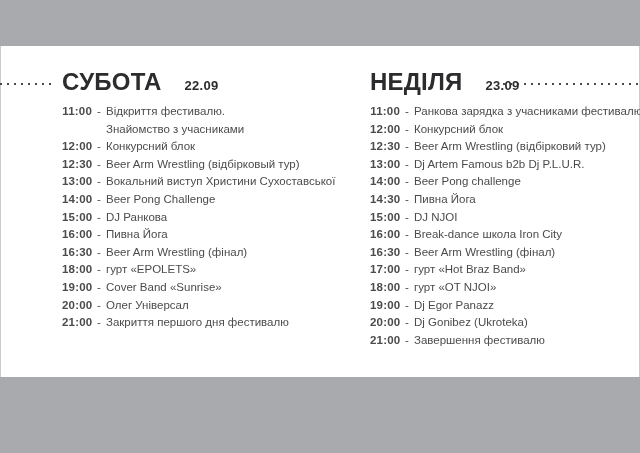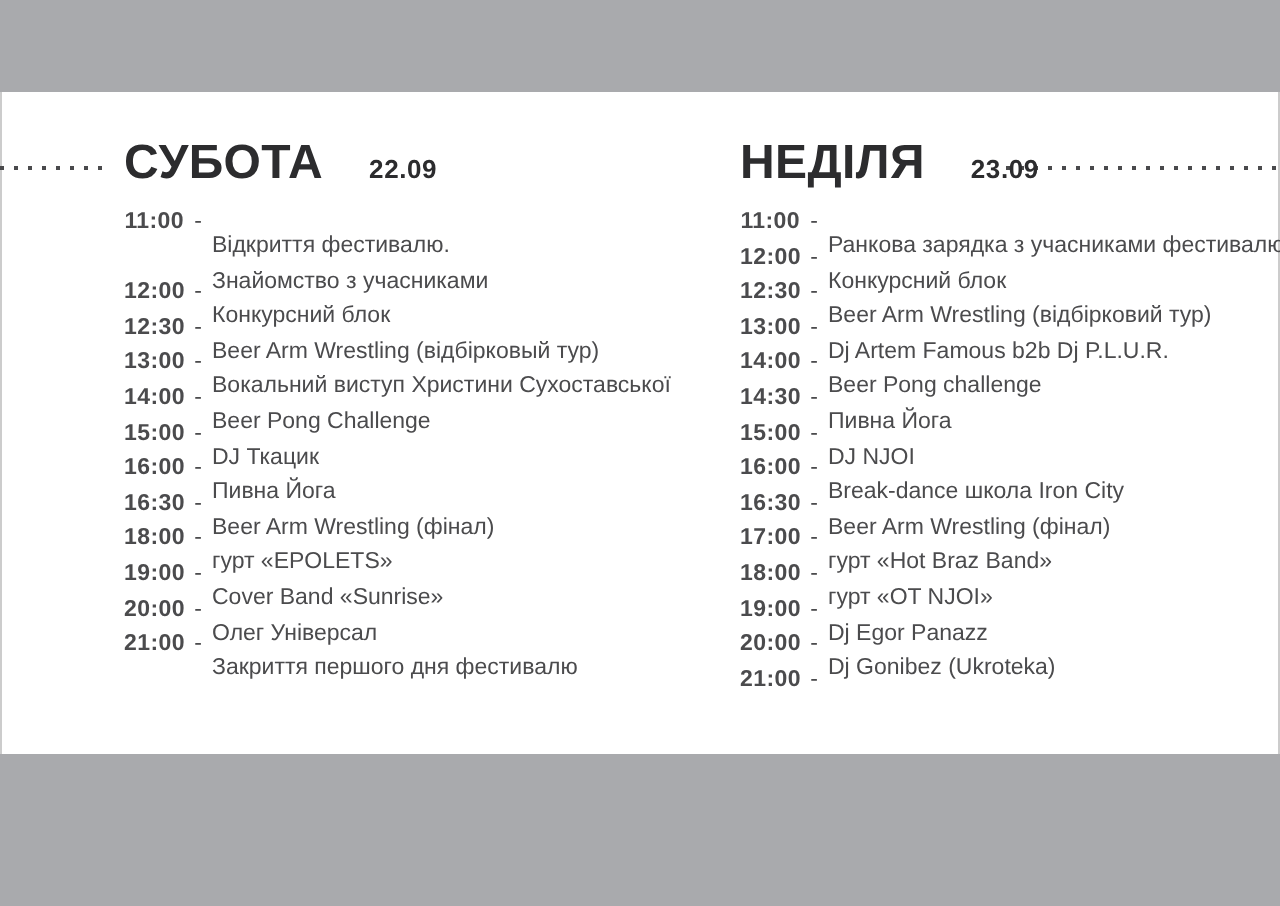--- a/index.html
+++ b/index.html
@@ -79,7 +79,7 @@
     text-align: center;
     color: var(--text);
   }
-  .event-text { color: var(--text); margin-top: 12px; }
+  .event-text { color: var(--text); }
 </style>
 </head>
 <body>

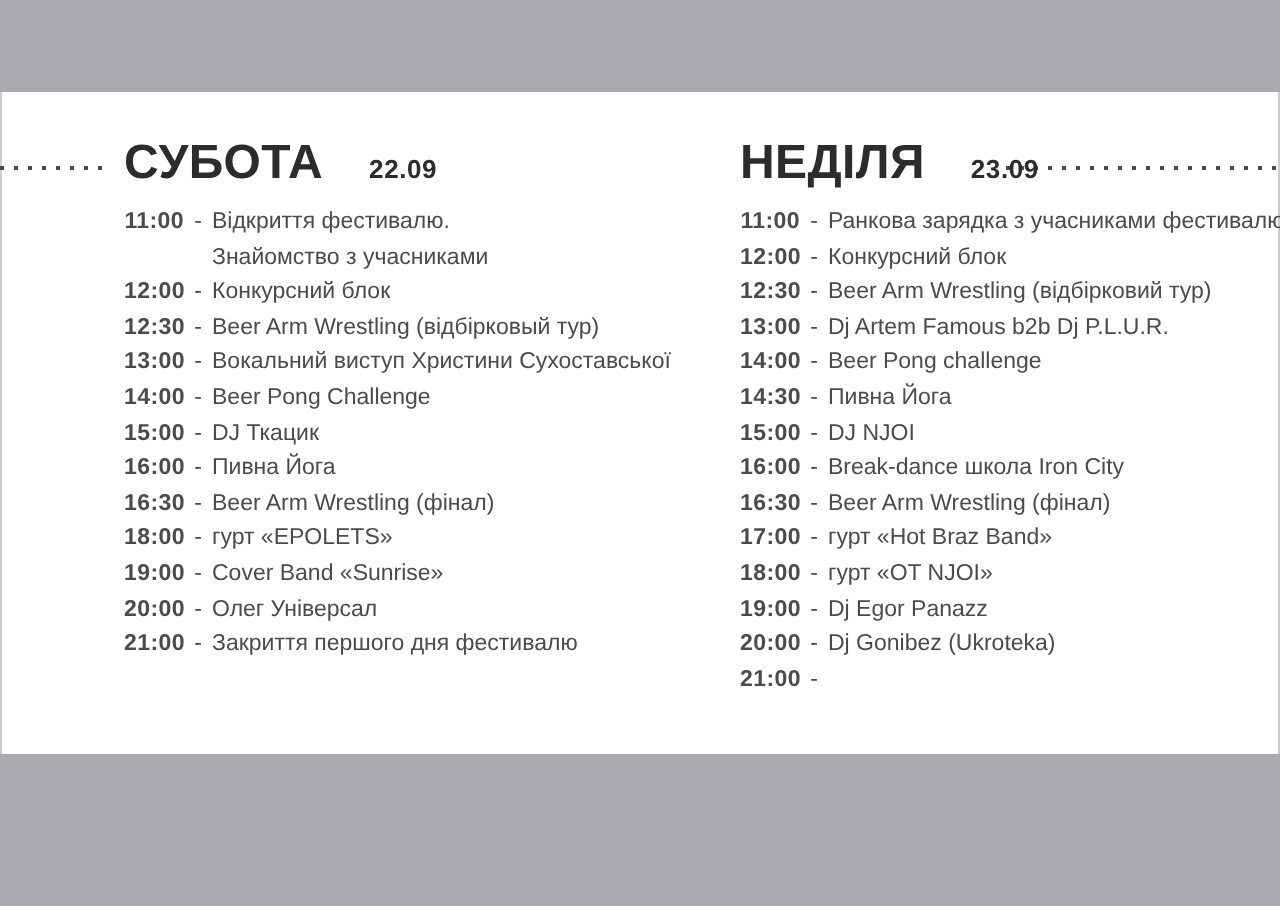--- a/index.html
+++ b/index.html
@@ -128,7 +128,7 @@
         <div class="event-row">
     <span class="event-time">15:00</span>
     <span class="event-sep">-</span>
-    <span class="event-text">DJ Ткацик</span>
+    <span class="event-text">DJ Ранкова</span>
   </div>
         <div class="event-row">
     <span class="event-time">16:00</span>

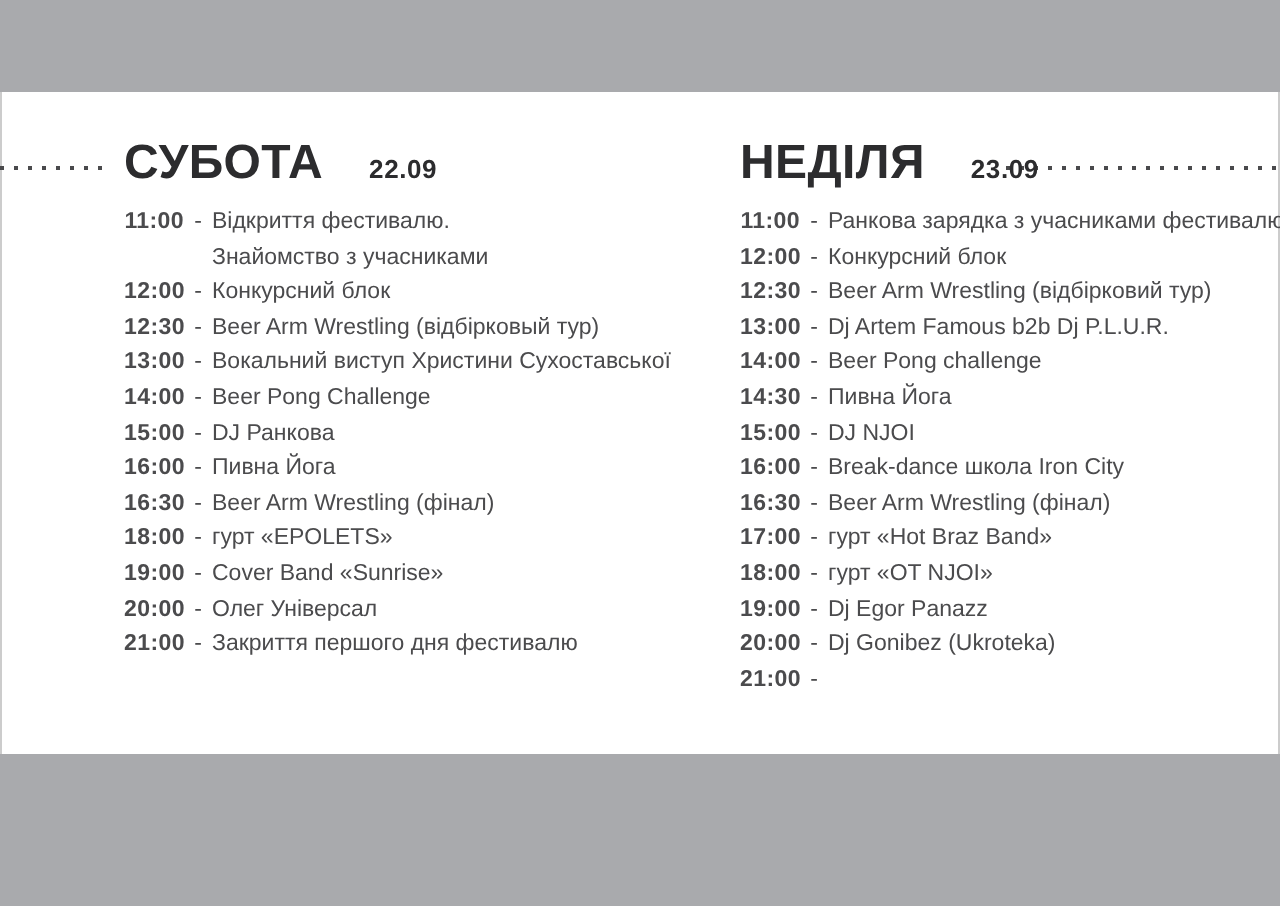--- a/index.html
+++ b/index.html
@@ -237,6 +237,7 @@
         <div class="event-row">
     <span class="event-time">21:00</span>
     <span class="event-sep">-</span>
+    <span class="event-text">Завершення фестивалю</span>
   </div>
       </div>
   </section>

